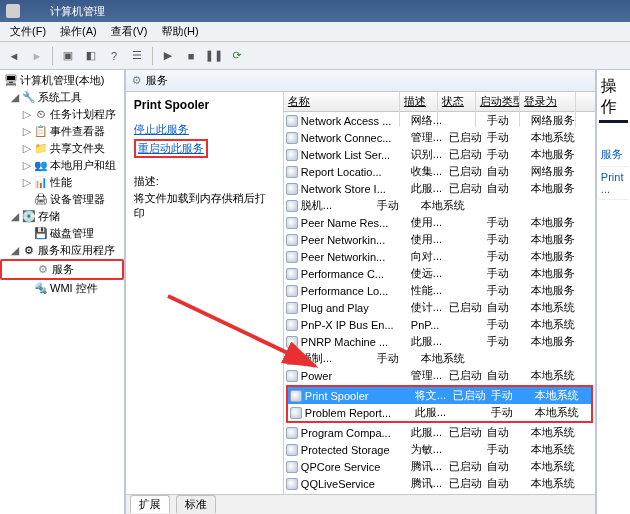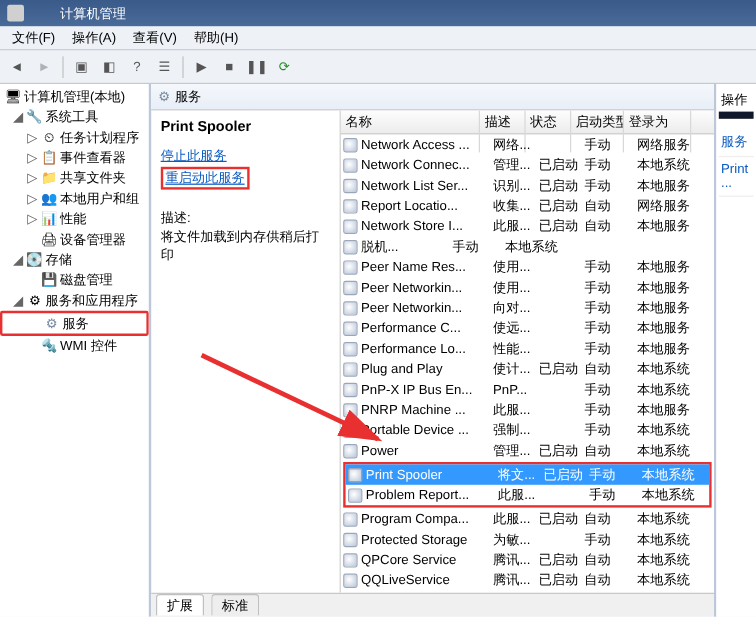--- a/index.html
+++ b/index.html
@@ -42,7 +42,7 @@
 .tabs-btm { height: 20px; background: #f0f0f0; border-top: 1px solid #c8c8c8; display: flex; align-items: flex-start; padding: 0 4px; gap: 6px; }
 .tab { padding: 1px 8px; background: #fff; border: 1px solid #c0c0c0; border-bottom: none; border-radius: 3px 3px 0 0; cursor: default; }
 .right { width: 36px; padding: 4px 2px; background: #fff; }
-.right-hdr { font-size: 11px; padding: 2px; border-bottom: 6px solid #0f172a; margin-bottom: 8px; }
+.right-hdr { font-size: 16px; padding: 2px; border-bottom: 3px solid #0f172a; margin-bottom: 20px; }
 .right-item { padding: 4px 2px; color: #0b5bc2; cursor: pointer; font-size: 11px; border-bottom: 1px solid #eee; }
 .arrow { position: absolute; left: 160px; top: 288px; pointer-events: none; z-index: 50; }
 .gearicn{color:#7a8aa0}

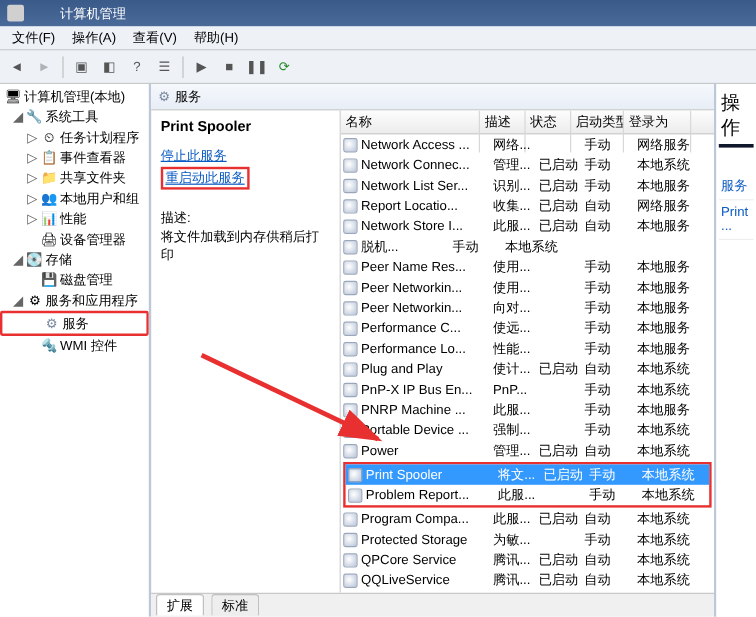--- a/index.html
+++ b/index.html
@@ -30,7 +30,7 @@
 .svc-desc { margin-top: 2px; line-height: 1.35; }
 .svc-list { flex: 1; display: flex; flex-direction: column; overflow: hidden; }
 .list-hdr { display: flex; background: linear-gradient(#fdfdfd,#ececec); border-bottom: 1px solid #c8c8c8; height: 20px; align-items: center; }
-.list-hdr div { padding: 18px 4px; border-right: 1px solid #d8d8d8; overflow: hidden; white-space: nowrap; }
+.list-hdr div { padding: 18px 4px; border-right: 1px solid #d8d8d8; overflow: hidden; white-space: nowrap; text-decoration: underline; }
 .col-name{width:116px}.col-desc{width:38px}.col-status{width:38px}.col-start{width:44px}.col-logon{width:56px}
 .rows { flex: 1; overflow: hidden; }
 .row { display: flex; align-items: center; height: 17px; padding-left: 2px; cursor: default; }

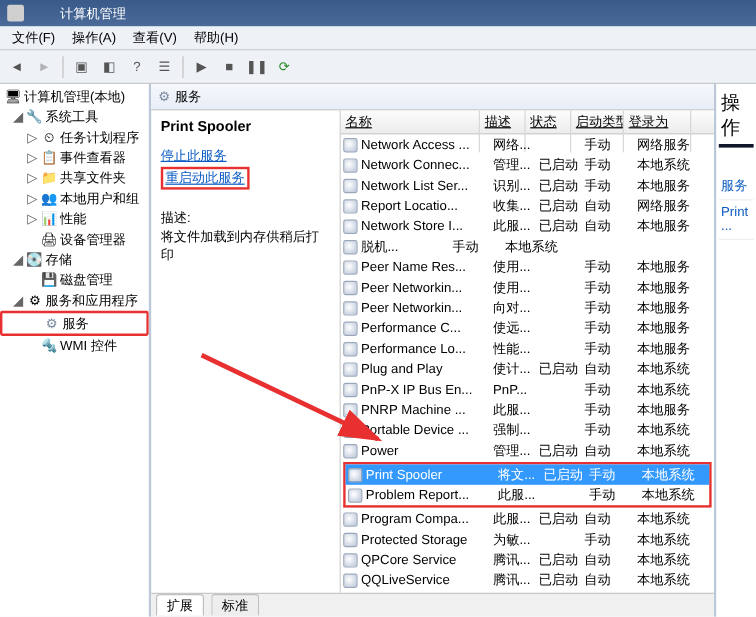--- a/index.html
+++ b/index.html
@@ -280,7 +280,6 @@
             </div>
             <div class="row">
               <span class="ricn"></span>
-              <div class="c1">Portable Device ...</div>
               <div class="c2">强制...</div>
               <div class="c3"></div>
               <div class="c4">手动</div>

